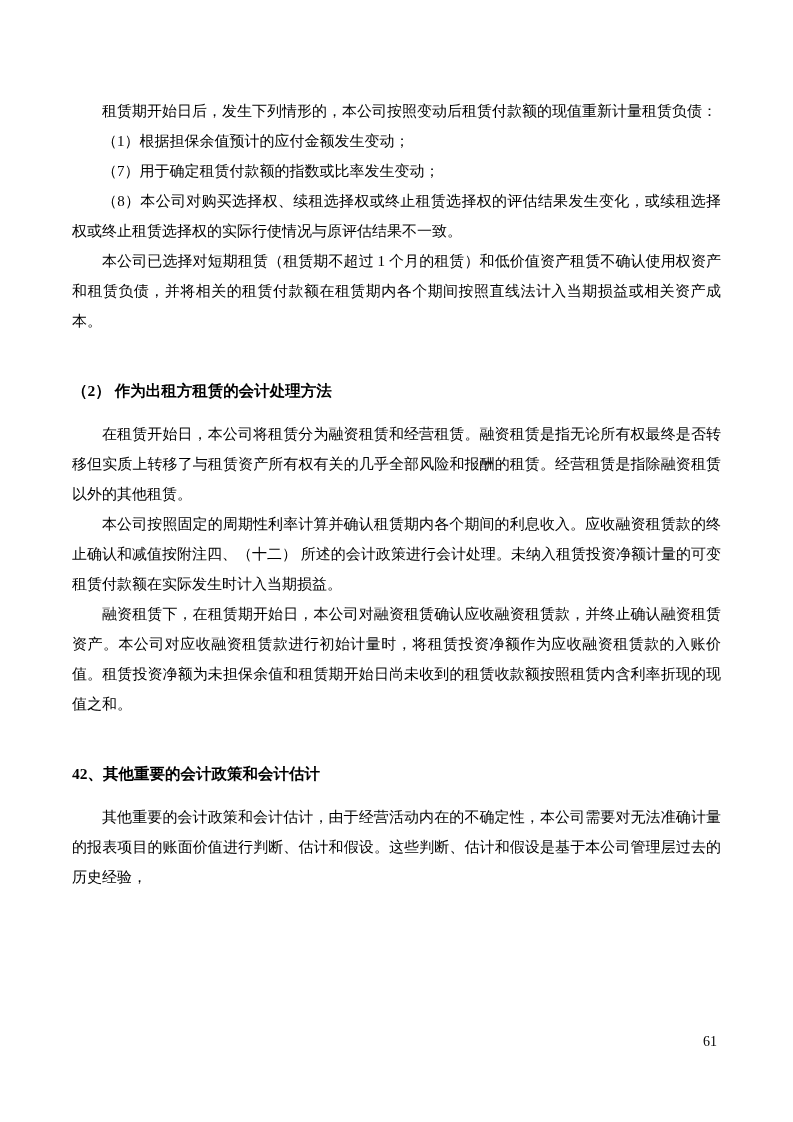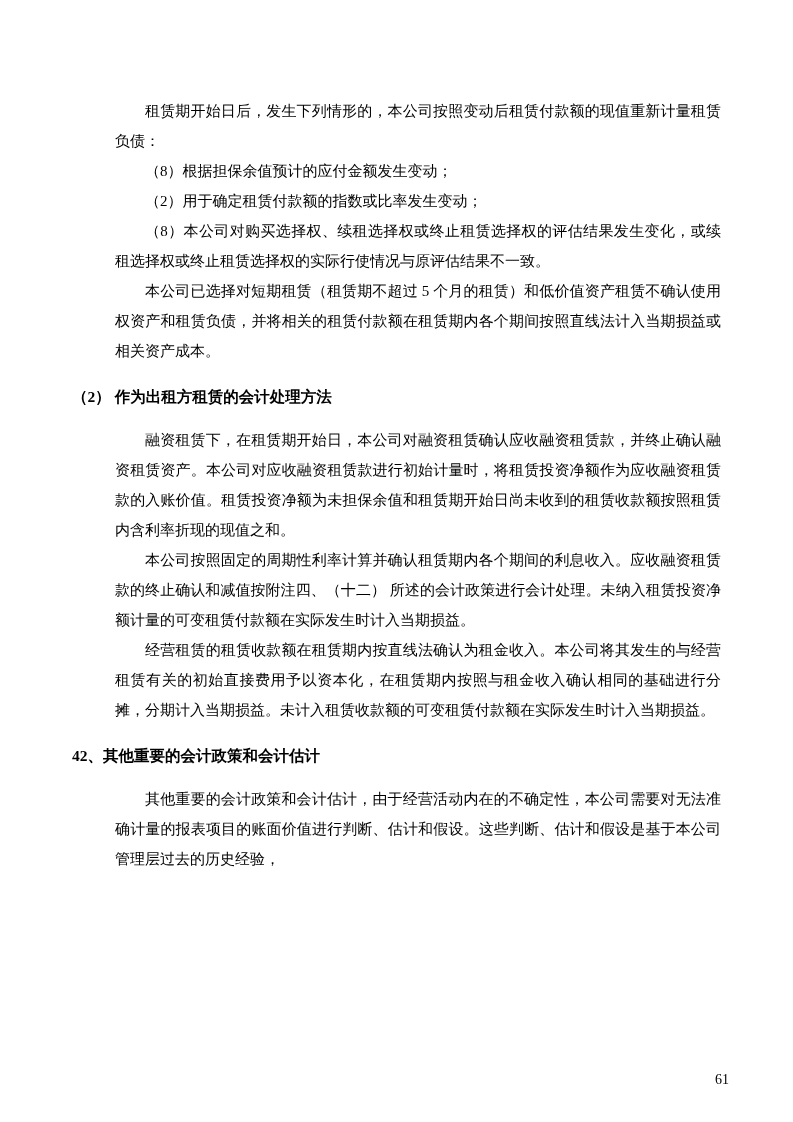--- a/index.html
+++ b/index.html
@@ -32,7 +32,6 @@
   .doc-content p.body,
   .doc-content p.list-item {
     text-indent: 2em;
-    margin-left: 43px;
   }
   .doc-content p.heading {
     font-weight: bold;

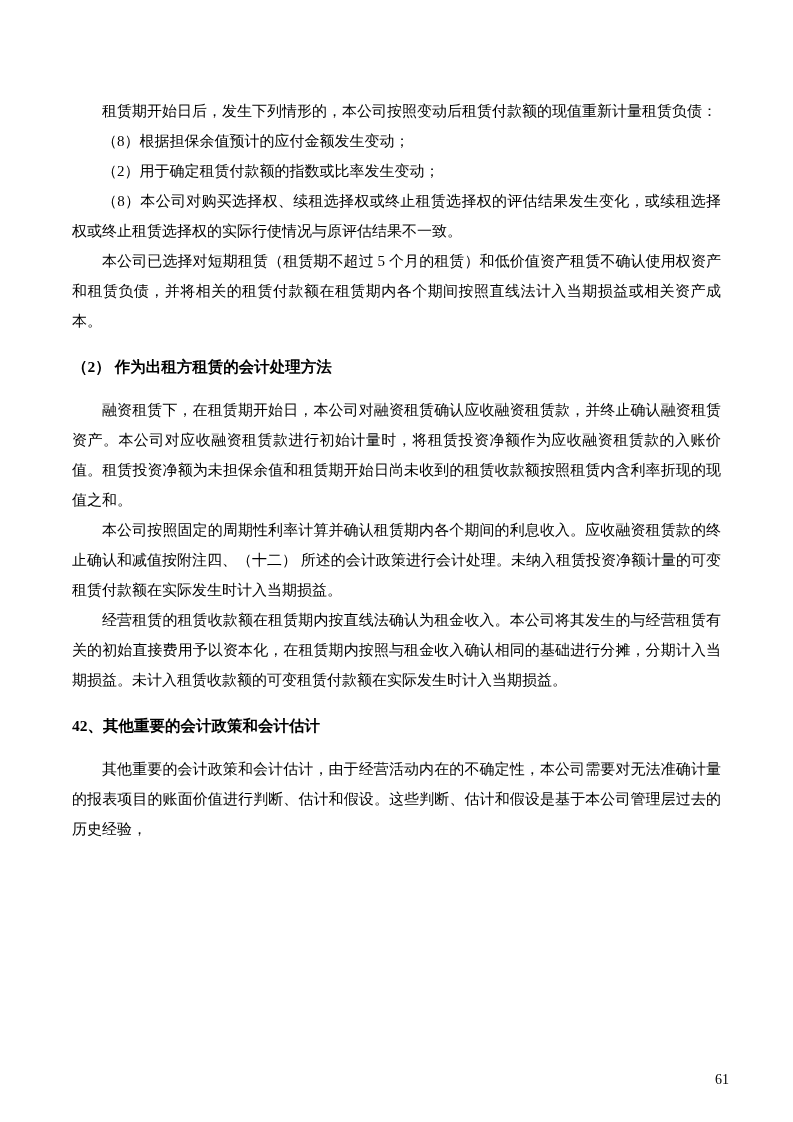--- a/index.html
+++ b/index.html
@@ -55,7 +55,7 @@
 
 <div class="doc-content">
     <p class="body">租赁期开始日后，发生下列情形的，本公司按照变动后租赁付款额的现值重新计量租赁负债：</p>
-    <p class="list-item">（8）根据担保余值预计的应付金额发生变动；</p>
+    <p class="list-item">（1）根据担保余值预计的应付金额发生变动；</p>
     <p class="list-item">（2）用于确定租赁付款额的指数或比率发生变动；</p>
     <p class="list-item">（8）本公司对购买选择权、续租选择权或终止租赁选择权的评估结果发生变化，或续租选择权或终止租赁选择权的实际行使情况与原评估结果不一致。</p>
     <p class="body">本公司已选择对短期租赁（租赁期不超过 5 个月的租赁）和低价值资产租赁不确认使用权资产和租赁负债，并将相关的租赁付款额在租赁期内各个期间按照直线法计入当期损益或相关资产成本。</p>

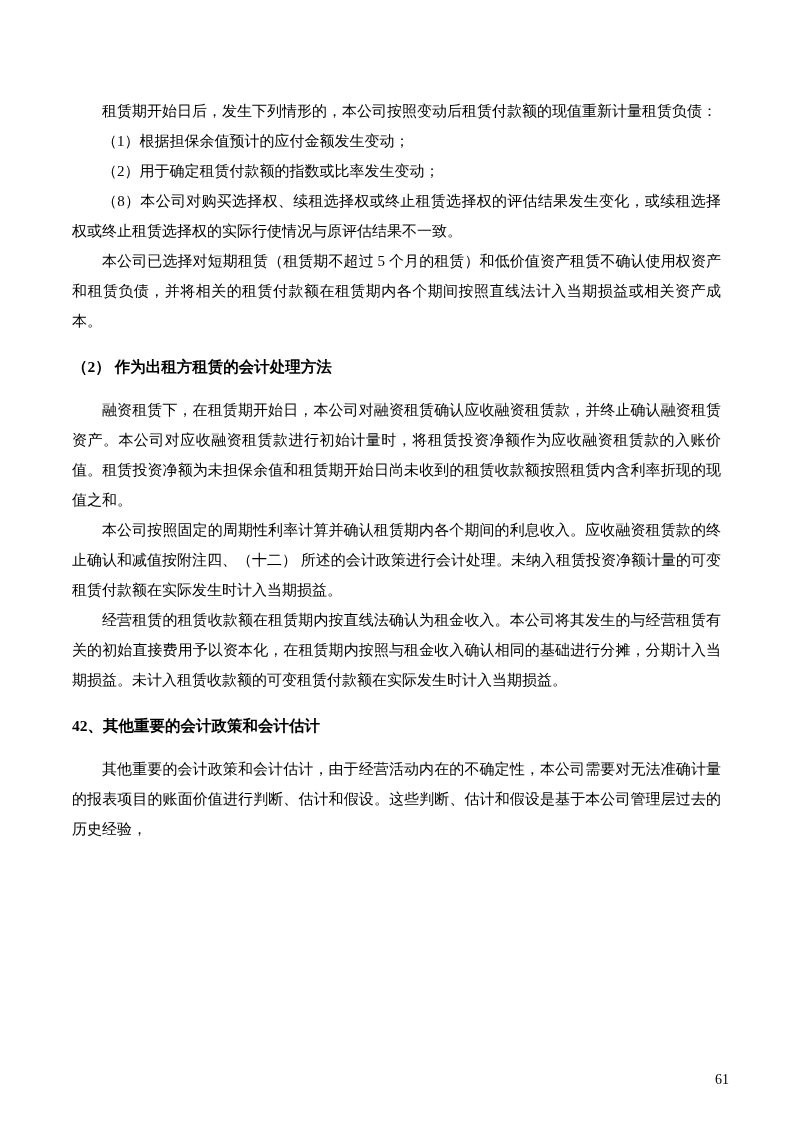--- a/index.html
+++ b/index.html
@@ -56,7 +56,7 @@
 <div class="doc-content">
     <p class="body">租赁期开始日后，发生下列情形的，本公司按照变动后租赁付款额的现值重新计量租赁负债：</p>
     <p class="list-item">（1）根据担保余值预计的应付金额发生变动；</p>
-    <p class="list-item">（2）用于确定租赁付款额的指数或比率发生变动；</p>
+    <p class="list-item">（7）用于确定租赁付款额的指数或比率发生变动；</p>
     <p class="list-item">（8）本公司对购买选择权、续租选择权或终止租赁选择权的评估结果发生变化，或续租选择权或终止租赁选择权的实际行使情况与原评估结果不一致。</p>
     <p class="body">本公司已选择对短期租赁（租赁期不超过 5 个月的租赁）和低价值资产租赁不确认使用权资产和租赁负债，并将相关的租赁付款额在租赁期内各个期间按照直线法计入当期损益或相关资产成本。</p>
     <p class="heading">（2） 作为出租方租赁的会计处理方法</p>

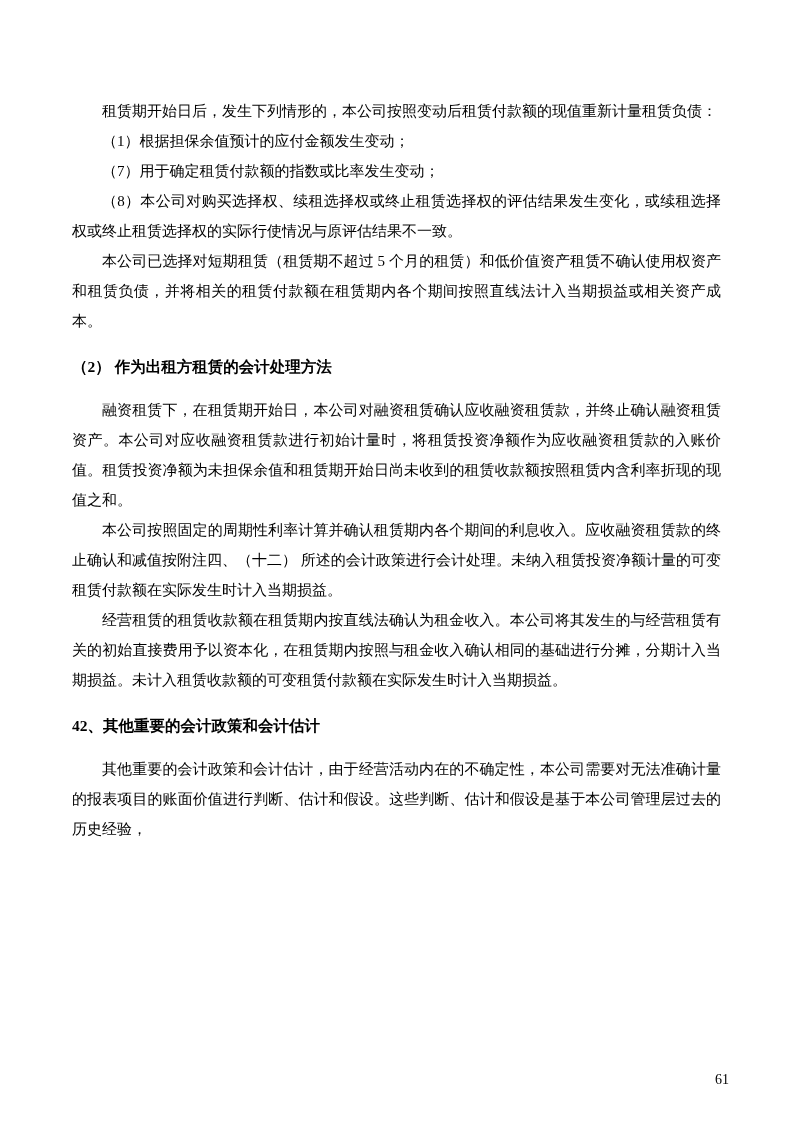--- a/index.html
+++ b/index.html
@@ -58,7 +58,7 @@
     <p class="list-item">（1）根据担保余值预计的应付金额发生变动；</p>
     <p class="list-item">（7）用于确定租赁付款额的指数或比率发生变动；</p>
     <p class="list-item">（8）本公司对购买选择权、续租选择权或终止租赁选择权的评估结果发生变化，或续租选择权或终止租赁选择权的实际行使情况与原评估结果不一致。</p>
-    <p class="body">本公司已选择对短期租赁（租赁期不超过 5 个月的租赁）和低价值资产租赁不确认使用权资产和租赁负债，并将相关的租赁付款额在租赁期内各个期间按照直线法计入当期损益或相关资产成本。</p>
+    <p class="body">本公司已选择对短期租赁（租赁期不超过 1 个月的租赁）和低价值资产租赁不确认使用权资产和租赁负债，并将相关的租赁付款额在租赁期内各个期间按照直线法计入当期损益或相关资产成本。</p>
     <p class="heading">（2） 作为出租方租赁的会计处理方法</p>
     <p class="body">融资租赁下，在租赁期开始日，本公司对融资租赁确认应收融资租赁款，并终止确认融资租赁资产。本公司对应收融资租赁款进行初始计量时，将租赁投资净额作为应收融资租赁款的入账价值。租赁投资净额为未担保余值和租赁期开始日尚未收到的租赁收款额按照租赁内含利率折现的现值之和。</p>
     <p class="body">本公司按照固定的周期性利率计算并确认租赁期内各个期间的利息收入。应收融资租赁款的终止确认和减值按附注四、（十二） 所述的会计政策进行会计处理。未纳入租赁投资净额计量的可变租赁付款额在实际发生时计入当期损益。</p>

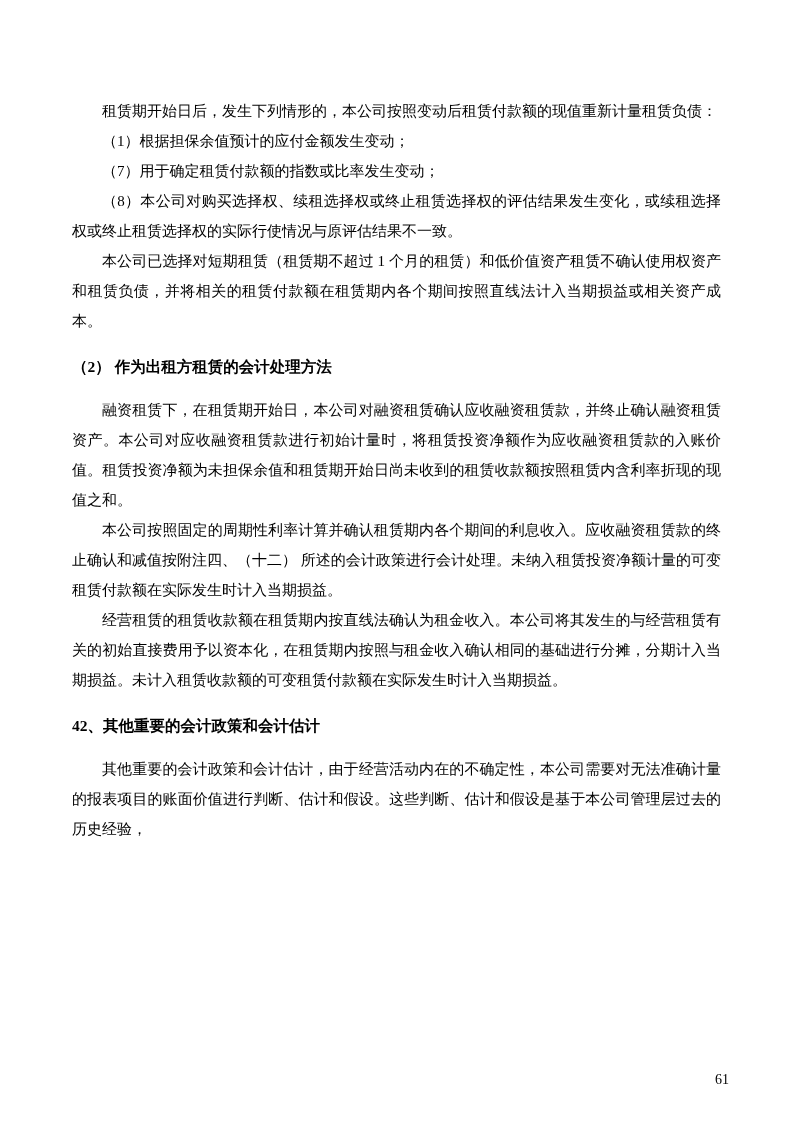--- a/index.html
+++ b/index.html
@@ -37,7 +37,7 @@
     font-weight: bold;
     text-indent: 0;
     font-size: 15.5px;
-    margin-top: 16px;
+    margin-top: 40px;
     margin-bottom: 13px;
     text-align: left;
   }

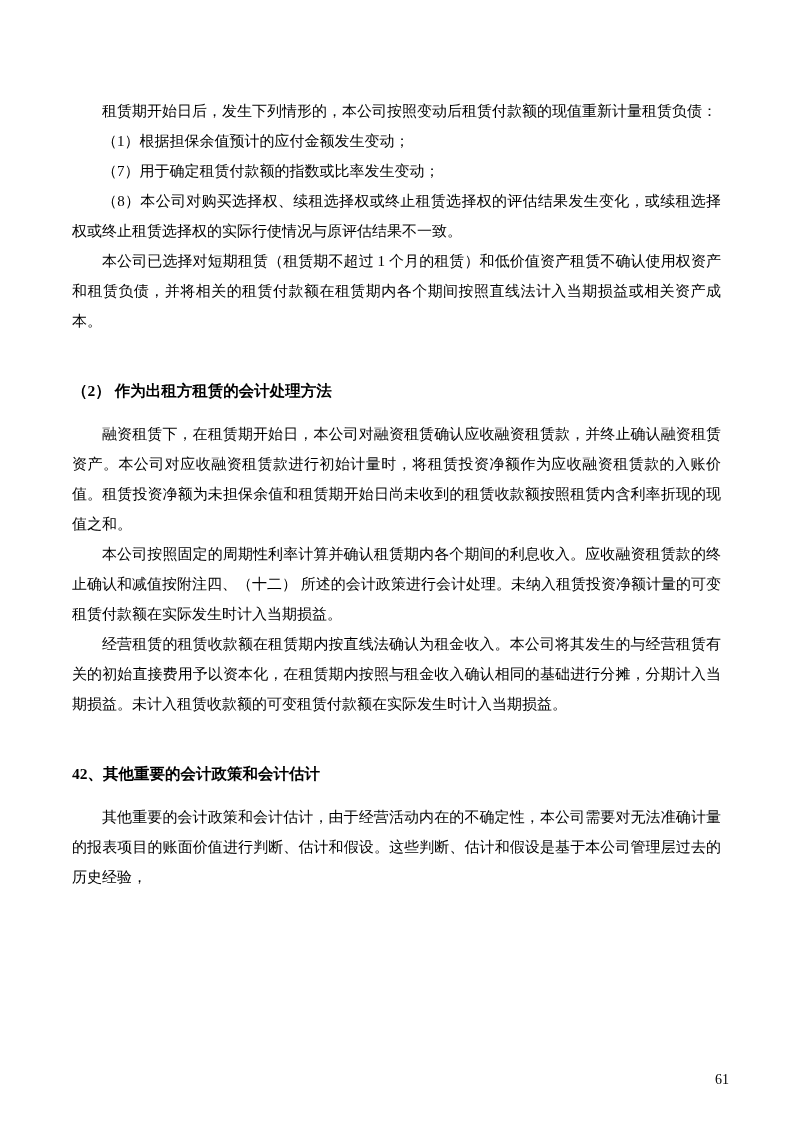--- a/index.html
+++ b/index.html
@@ -60,6 +60,7 @@
     <p class="list-item">（8）本公司对购买选择权、续租选择权或终止租赁选择权的评估结果发生变化，或续租选择权或终止租赁选择权的实际行使情况与原评估结果不一致。</p>
     <p class="body">本公司已选择对短期租赁（租赁期不超过 1 个月的租赁）和低价值资产租赁不确认使用权资产和租赁负债，并将相关的租赁付款额在租赁期内各个期间按照直线法计入当期损益或相关资产成本。</p>
     <p class="heading">（2） 作为出租方租赁的会计处理方法</p>
+    <p class="body">在租赁开始日，本公司将租赁分为融资租赁和经营租赁。融资租赁是指无论所有权最终是否转移但实质上转移了与租赁资产所有权有关的几乎全部风险和报酬的租赁。经营租赁是指除融资租赁以外的其他租赁。</p>
     <p class="body">融资租赁下，在租赁期开始日，本公司对融资租赁确认应收融资租赁款，并终止确认融资租赁资产。本公司对应收融资租赁款进行初始计量时，将租赁投资净额作为应收融资租赁款的入账价值。租赁投资净额为未担保余值和租赁期开始日尚未收到的租赁收款额按照租赁内含利率折现的现值之和。</p>
     <p class="body">本公司按照固定的周期性利率计算并确认租赁期内各个期间的利息收入。应收融资租赁款的终止确认和减值按附注四、（十二） 所述的会计政策进行会计处理。未纳入租赁投资净额计量的可变租赁付款额在实际发生时计入当期损益。</p>
     <p class="body">经营租赁的租赁收款额在租赁期内按直线法确认为租金收入。本公司将其发生的与经营租赁有关的初始直接费用予以资本化，在租赁期内按照与租金收入确认相同的基础进行分摊，分期计入当期损益。未计入租赁收款额的可变租赁付款额在实际发生时计入当期损益。</p>

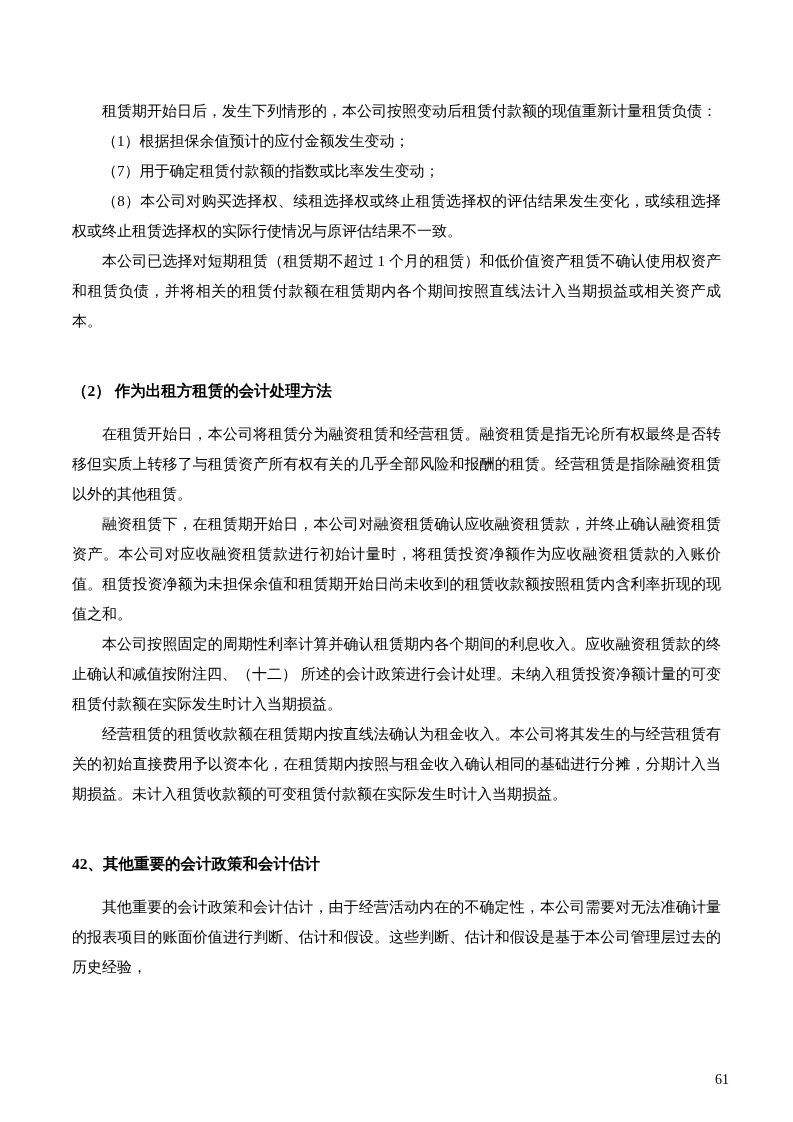--- a/index.html
+++ b/index.html
@@ -61,8 +61,8 @@
     <p class="body">本公司已选择对短期租赁（租赁期不超过 1 个月的租赁）和低价值资产租赁不确认使用权资产和租赁负债，并将相关的租赁付款额在租赁期内各个期间按照直线法计入当期损益或相关资产成本。</p>
     <p class="heading">（2） 作为出租方租赁的会计处理方法</p>
     <p class="body">在租赁开始日，本公司将租赁分为融资租赁和经营租赁。融资租赁是指无论所有权最终是否转移但实质上转移了与租赁资产所有权有关的几乎全部风险和报酬的租赁。经营租赁是指除融资租赁以外的其他租赁。</p>
+    <p class="body">本公司按照固定的周期性利率计算并确认租赁期内各个期间的利息收入。应收融资租赁款的终止确认和减值按附注四、（十二） 所述的会计政策进行会计处理。未纳入租赁投资净额计量的可变租赁付款额在实际发生时计入当期损益。</p>
     <p class="body">融资租赁下，在租赁期开始日，本公司对融资租赁确认应收融资租赁款，并终止确认融资租赁资产。本公司对应收融资租赁款进行初始计量时，将租赁投资净额作为应收融资租赁款的入账价值。租赁投资净额为未担保余值和租赁期开始日尚未收到的租赁收款额按照租赁内含利率折现的现值之和。</p>
-    <p class="body">本公司按照固定的周期性利率计算并确认租赁期内各个期间的利息收入。应收融资租赁款的终止确认和减值按附注四、（十二） 所述的会计政策进行会计处理。未纳入租赁投资净额计量的可变租赁付款额在实际发生时计入当期损益。</p>
     <p class="body">经营租赁的租赁收款额在租赁期内按直线法确认为租金收入。本公司将其发生的与经营租赁有关的初始直接费用予以资本化，在租赁期内按照与租金收入确认相同的基础进行分摊，分期计入当期损益。未计入租赁收款额的可变租赁付款额在实际发生时计入当期损益。</p>
     <p class="heading">42、其他重要的会计政策和会计估计</p>
     <p class="body">其他重要的会计政策和会计估计，由于经营活动内在的不确定性，本公司需要对无法准确计量的报表项目的账面价值进行判断、估计和假设。这些判断、估计和假设是基于本公司管理层过去的历史经验，</p>

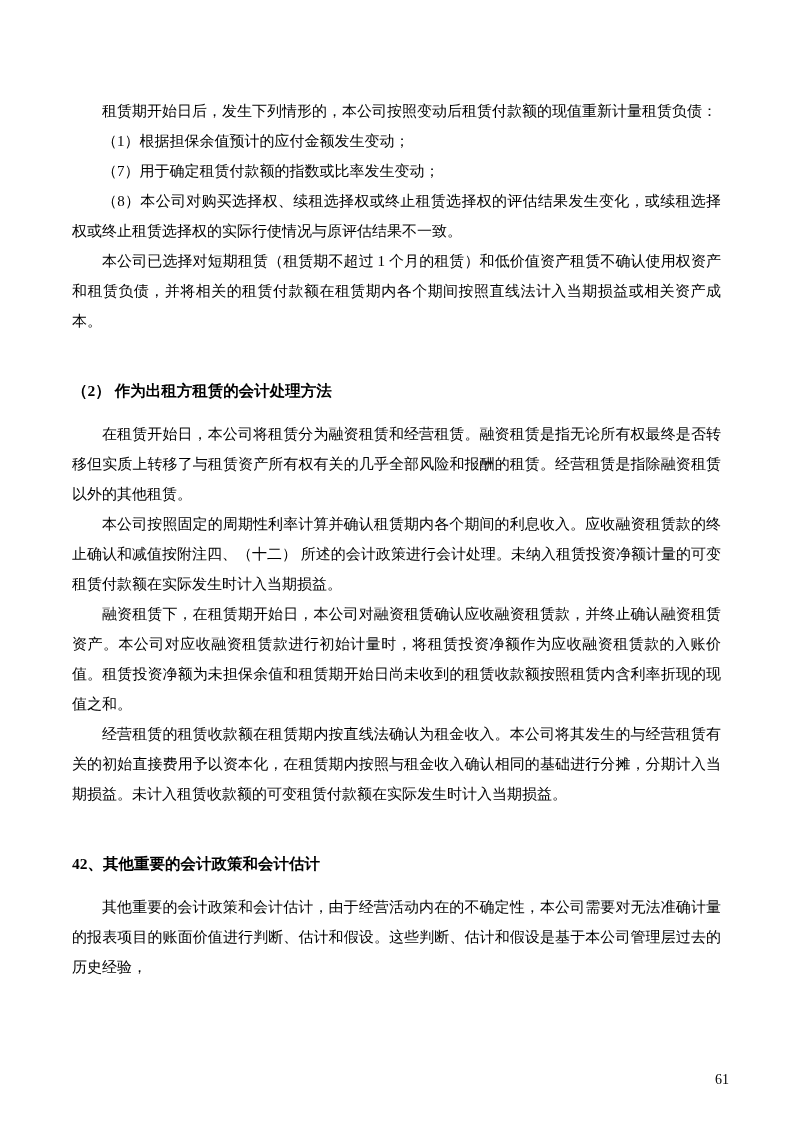--- a/index.html
+++ b/index.html
@@ -63,7 +63,6 @@
     <p class="body">在租赁开始日，本公司将租赁分为融资租赁和经营租赁。融资租赁是指无论所有权最终是否转移但实质上转移了与租赁资产所有权有关的几乎全部风险和报酬的租赁。经营租赁是指除融资租赁以外的其他租赁。</p>
     <p class="body">本公司按照固定的周期性利率计算并确认租赁期内各个期间的利息收入。应收融资租赁款的终止确认和减值按附注四、（十二） 所述的会计政策进行会计处理。未纳入租赁投资净额计量的可变租赁付款额在实际发生时计入当期损益。</p>
     <p class="body">融资租赁下，在租赁期开始日，本公司对融资租赁确认应收融资租赁款，并终止确认融资租赁资产。本公司对应收融资租赁款进行初始计量时，将租赁投资净额作为应收融资租赁款的入账价值。租赁投资净额为未担保余值和租赁期开始日尚未收到的租赁收款额按照租赁内含利率折现的现值之和。</p>
-    <p class="body">经营租赁的租赁收款额在租赁期内按直线法确认为租金收入。本公司将其发生的与经营租赁有关的初始直接费用予以资本化，在租赁期内按照与租金收入确认相同的基础进行分摊，分期计入当期损益。未计入租赁收款额的可变租赁付款额在实际发生时计入当期损益。</p>
     <p class="heading">42、其他重要的会计政策和会计估计</p>
     <p class="body">其他重要的会计政策和会计估计，由于经营活动内在的不确定性，本公司需要对无法准确计量的报表项目的账面价值进行判断、估计和假设。这些判断、估计和假设是基于本公司管理层过去的历史经验，</p>
   </div>

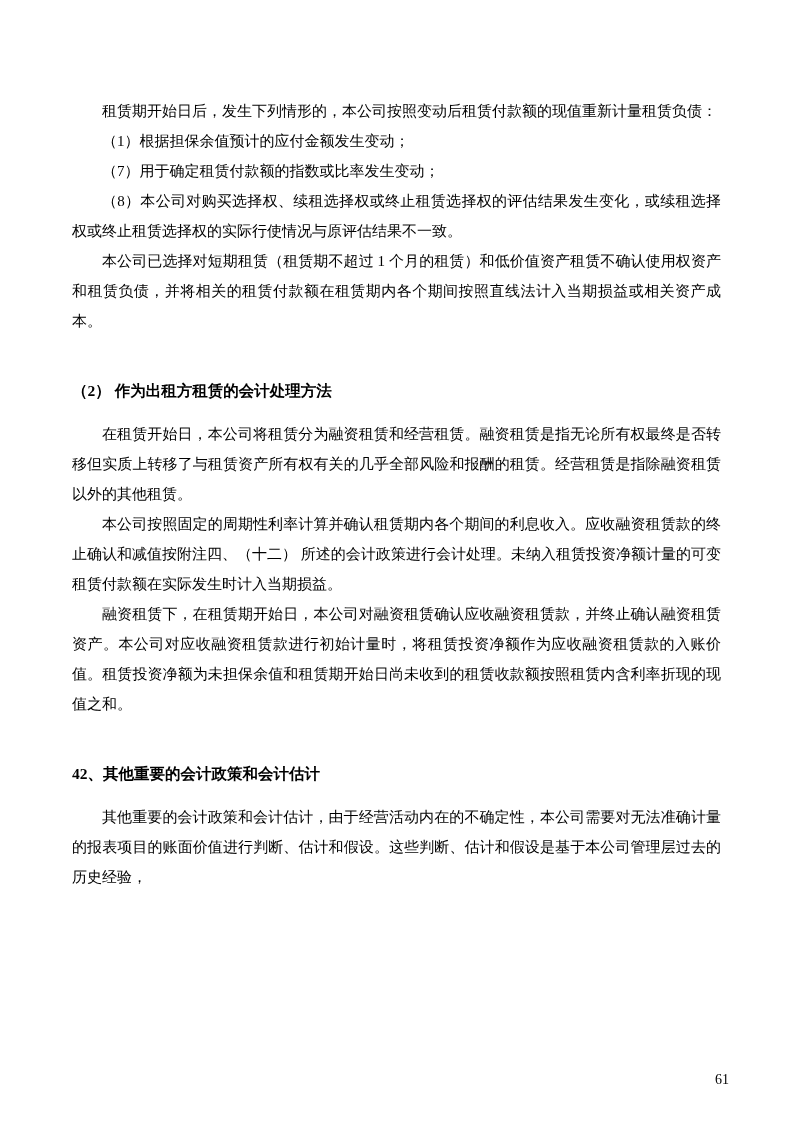--- a/index.html
+++ b/index.html
@@ -44,10 +44,9 @@
   .page-number {
     position: absolute;
     top: 1033px;
-    right: 64px;
+    right: 76px;
     font-size: 14px;
     line-height: 18px;
-    margin-top: 38px;
   }
 </style>
 </head>

